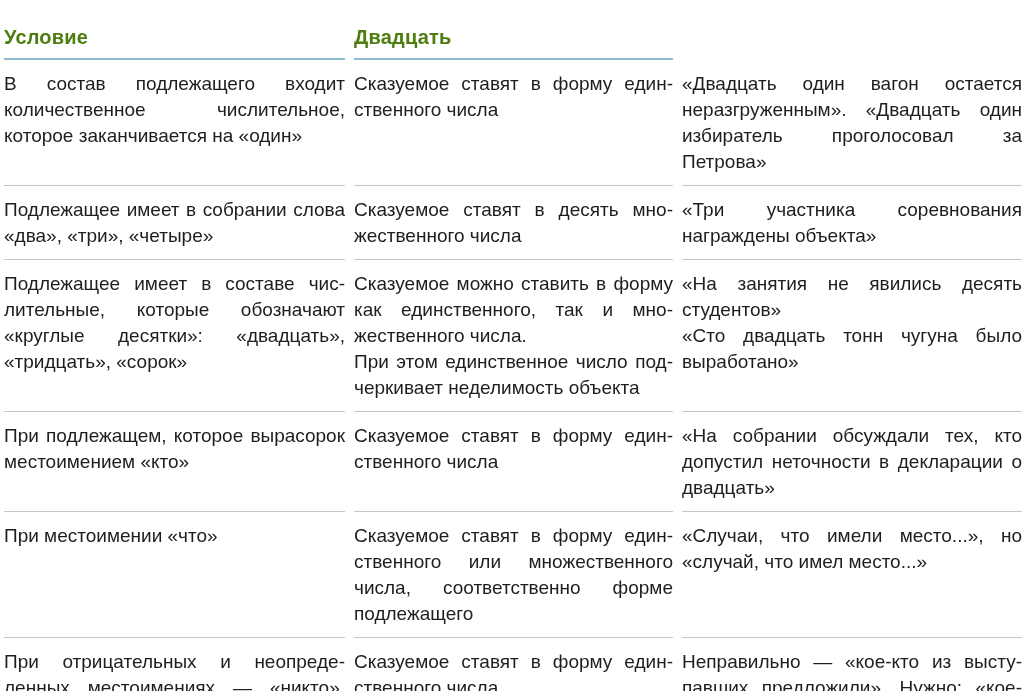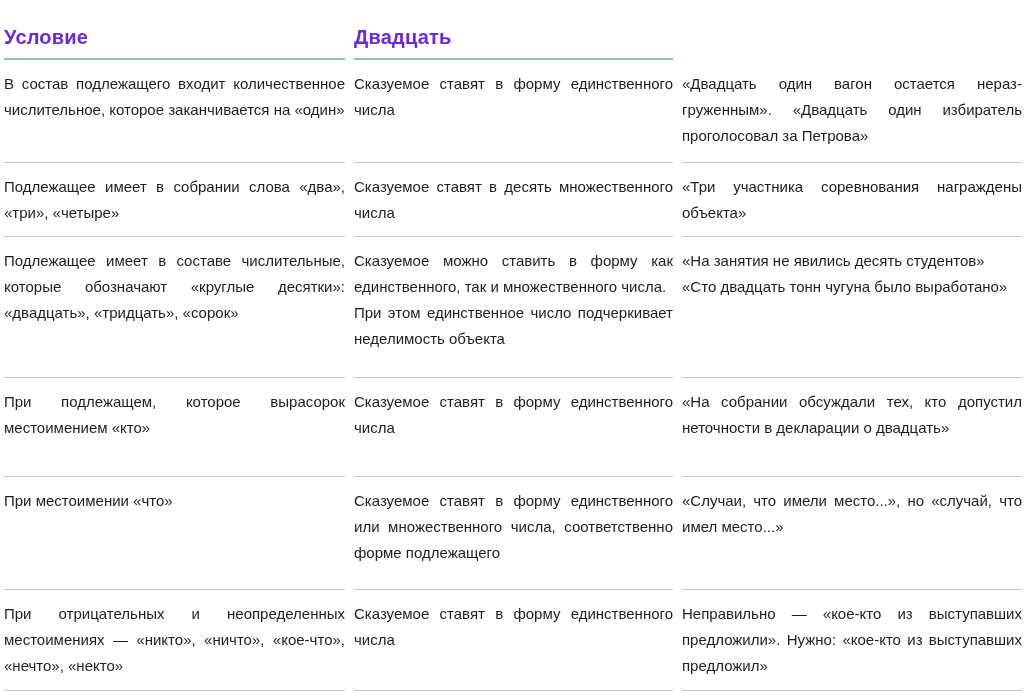--- a/index.html
+++ b/index.html
@@ -29,7 +29,7 @@
     box-sizing: border-box;
     font-size: 20px;
     font-weight: 700;
-    color: #6d28d9;
+    color: #4d7c0f;
     padding: 2px 0 9px 0;
     border-bottom: 2px solid #8fbccd;
     letter-spacing: 0.2px;

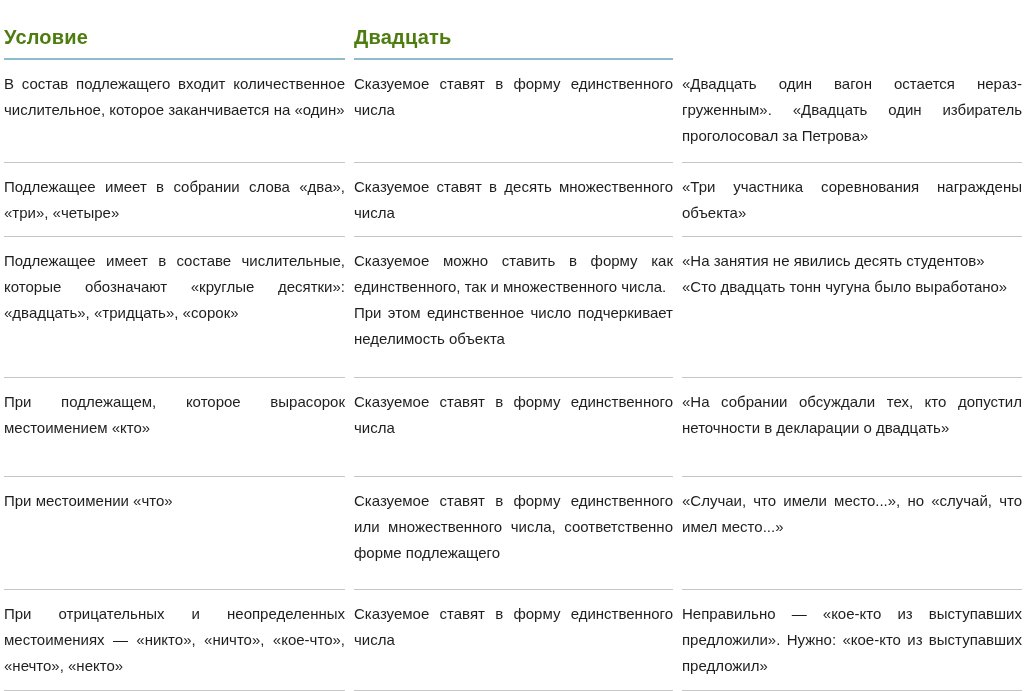--- a/index.html
+++ b/index.html
@@ -39,7 +39,7 @@
     box-sizing: border-box;
     border-bottom: 1px solid #c6c6c6;
     padding: 11px 0 10px 0;
-    font-size: 15px;
+    font-size: 19px;
     line-height: 26px;
     text-align: justify;
     white-space: pre-line;

